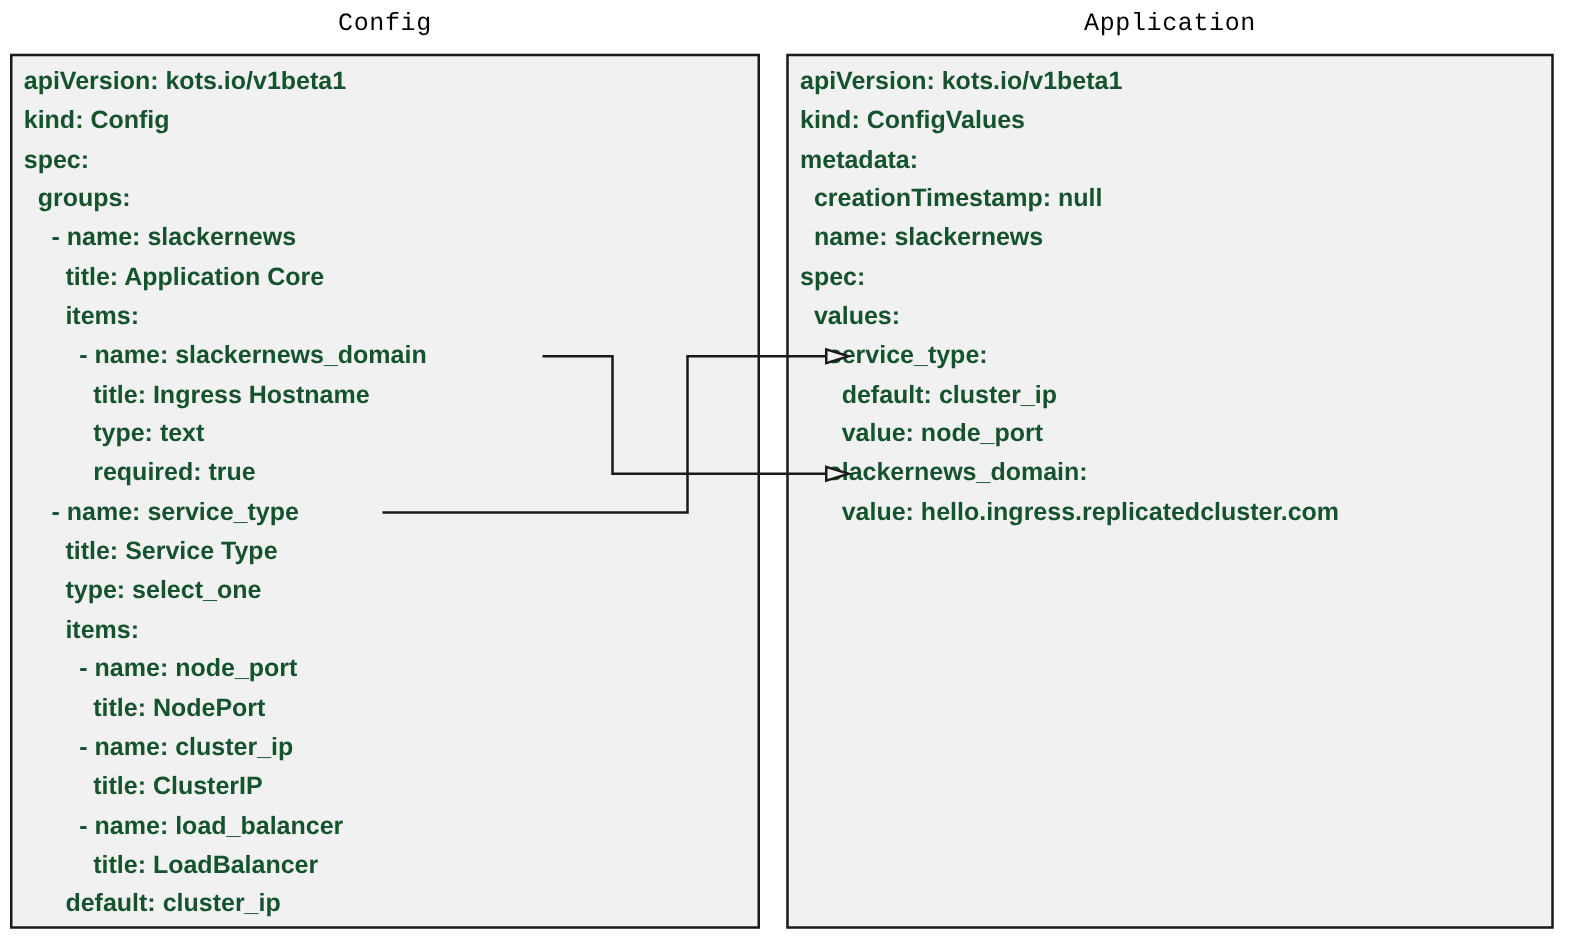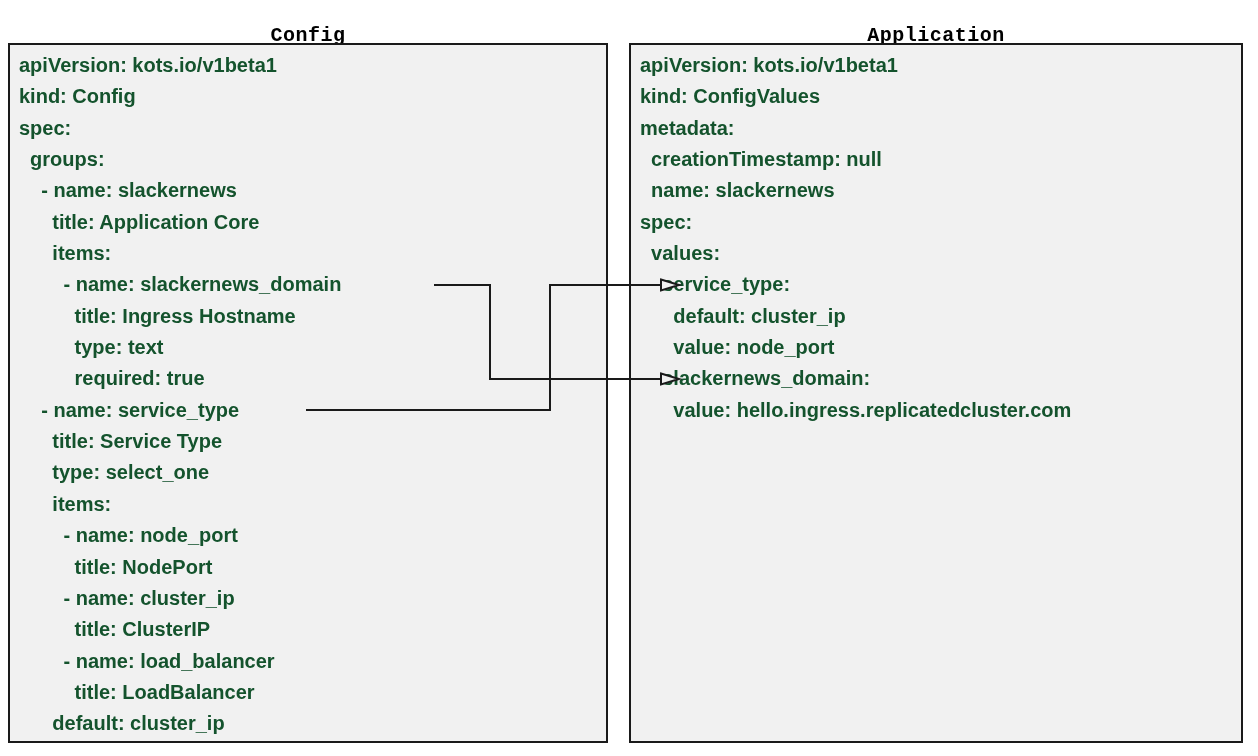--- a/index.html
+++ b/index.html
@@ -17,11 +17,11 @@
   }
   .panel-title {
     position: absolute;
-    top: 23px;
+    top: 7px;
     height: 26px;
     line-height: 26px;
     text-align: center;
-    font-weight: bold;
+    font-weight: normal;
     font-size: 20px;
     color: #000000;
     letter-spacing: 0.5px;

